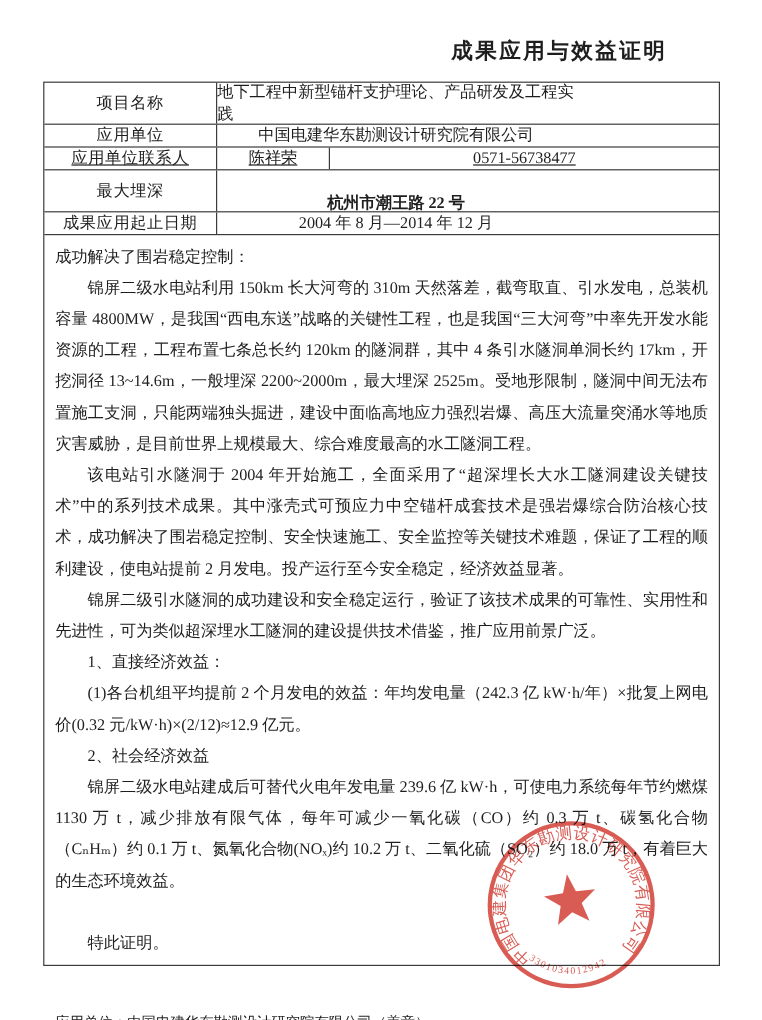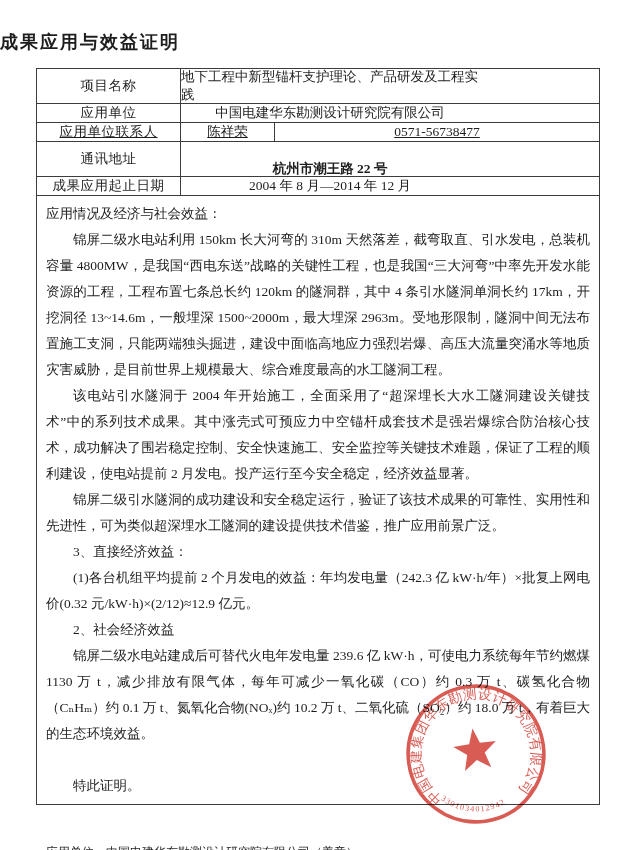--- a/index.html
+++ b/index.html
@@ -10,7 +10,7 @@
   }
   .doc-title{
     position:absolute;top:30px;left:0;width:556px;
-    text-align:left;font-size:18px;font-weight:bold;letter-spacing:2px;
+    text-align:right;font-size:18px;font-weight:bold;letter-spacing:2px;
   }
   .itable{
     position:absolute;left:36px;top:68px;width:564px;height:737px;

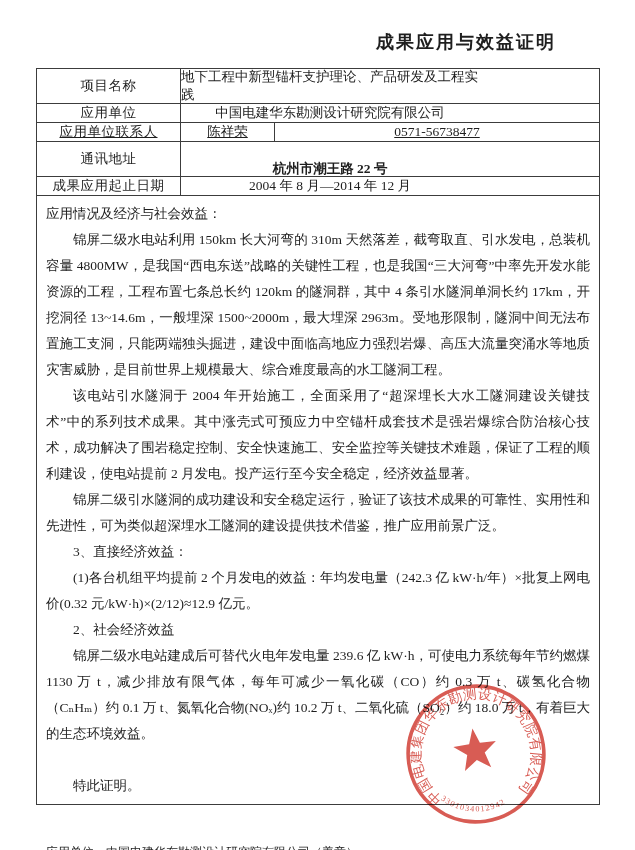--- a/index.html
+++ b/index.html
@@ -66,7 +66,7 @@
   </div>
 
   <div class="trow r4">
-    <div class="cell cell-label">通讯地址</div>
+    <div class="cell cell-label">最大埋深</div>
     <div class="cell cell-value bold">杭州市潮王路 22 号</div>
   </div>
 

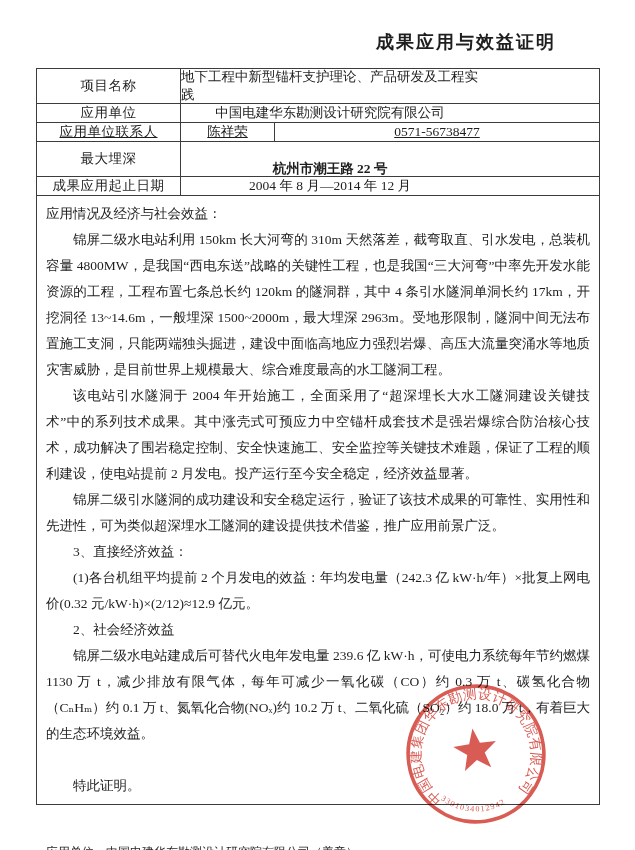--- a/index.html
+++ b/index.html
@@ -76,7 +76,7 @@
   </div>
 
   <div class="big-cell">
-    <p>应用情况及经济与社会效益：</p>
+    <p>成功解决了围岩稳定控制：</p>
     <p class="para">锦屏二级水电站利用 150km 长大河弯的 310m 天然落差，截弯取直、引水发电，总装机容量 4800MW，是我国“西电东送”战略的关键性工程，也是我国“三大河弯”中率先开发水能资源的工程，工程布置七条总长约 120km 的隧洞群，其中 4 条引水隧洞单洞长约 17km，开挖洞径 13~14.6m，一般埋深 1500~2000m，最大埋深 2963m。受地形限制，隧洞中间无法布置施工支洞，只能两端独头掘进，建设中面临高地应力强烈岩爆、高压大流量突涌水等地质灾害威胁，是目前世界上规模最大、综合难度最高的水工隧洞工程。</p>
     <p class="para">该电站引水隧洞于 2004 年开始施工，全面采用了“超深埋长大水工隧洞建设关键技术”中的系列技术成果。其中涨壳式可预应力中空锚杆成套技术是强岩爆综合防治核心技术，成功解决了围岩稳定控制、安全快速施工、安全监控等关键技术难题，保证了工程的顺利建设，使电站提前 2 月发电。投产运行至今安全稳定，经济效益显著。</p>
     <p class="para">锦屏二级引水隧洞的成功建设和安全稳定运行，验证了该技术成果的可靠性、实用性和先进性，可为类似超深埋水工隧洞的建设提供技术借鉴，推广应用前景广泛。</p>

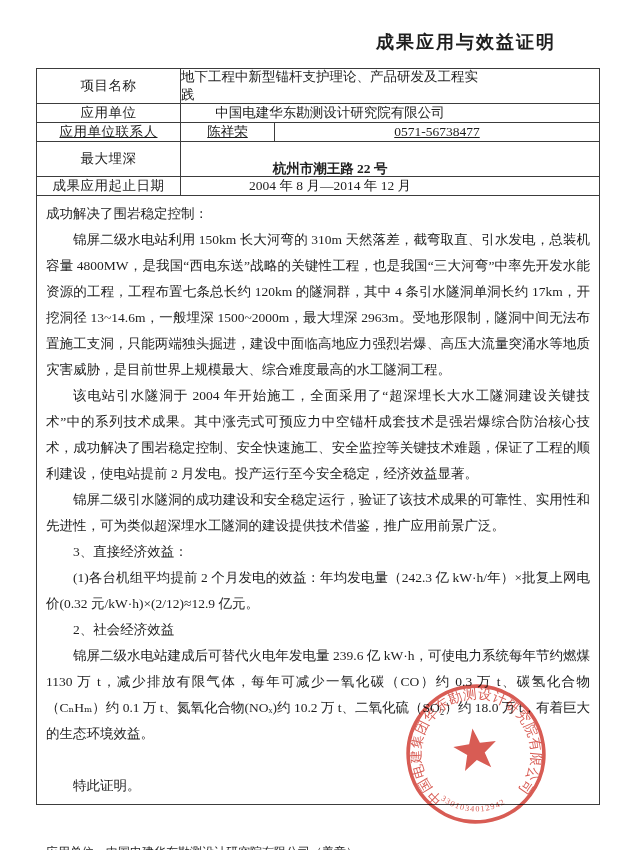--- a/index.html
+++ b/index.html
@@ -77,7 +77,7 @@
 
   <div class="big-cell">
     <p>成功解决了围岩稳定控制：</p>
-    <p class="para">锦屏二级水电站利用 150km 长大河弯的 310m 天然落差，截弯取直、引水发电，总装机容量 4800MW，是我国“西电东送”战略的关键性工程，也是我国“三大河弯”中率先开发水能资源的工程，工程布置七条总长约 120km 的隧洞群，其中 4 条引水隧洞单洞长约 17km，开挖洞径 13~14.6m，一般埋深 1500~2000m，最大埋深 2963m。受地形限制，隧洞中间无法布置施工支洞，只能两端独头掘进，建设中面临高地应力强烈岩爆、高压大流量突涌水等地质灾害威胁，是目前世界上规模最大、综合难度最高的水工隧洞工程。</p>
+    <p class="para">锦屏二级水电站利用 150km 长大河弯的 310m 天然落差，截弯取直、引水发电，总装机容量 4800MW，是我国“西电东送”战略的关键性工程，也是我国“三大河弯”中率先开发水能资源的工程，工程布置七条总长约 120km 的隧洞群，其中 4 条引水隧洞单洞长约 17km，开挖洞径 13~14.6m，一般埋深 2200~2000m，最大埋深 2525m。受地形限制，隧洞中间无法布置施工支洞，只能两端独头掘进，建设中面临高地应力强烈岩爆、高压大流量突涌水等地质灾害威胁，是目前世界上规模最大、综合难度最高的水工隧洞工程。</p>
     <p class="para">该电站引水隧洞于 2004 年开始施工，全面采用了“超深埋长大水工隧洞建设关键技术”中的系列技术成果。其中涨壳式可预应力中空锚杆成套技术是强岩爆综合防治核心技术，成功解决了围岩稳定控制、安全快速施工、安全监控等关键技术难题，保证了工程的顺利建设，使电站提前 2 月发电。投产运行至今安全稳定，经济效益显著。</p>
     <p class="para">锦屏二级引水隧洞的成功建设和安全稳定运行，验证了该技术成果的可靠性、实用性和先进性，可为类似超深埋水工隧洞的建设提供技术借鉴，推广应用前景广泛。</p>
     <p class="para">3、直接经济效益：</p>

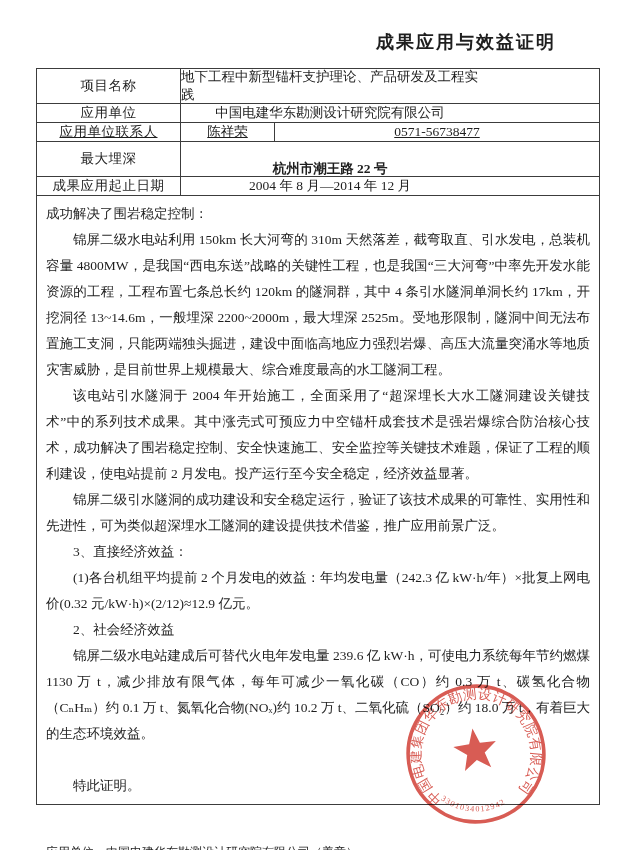--- a/index.html
+++ b/index.html
@@ -80,7 +80,7 @@
     <p class="para">锦屏二级水电站利用 150km 长大河弯的 310m 天然落差，截弯取直、引水发电，总装机容量 4800MW，是我国“西电东送”战略的关键性工程，也是我国“三大河弯”中率先开发水能资源的工程，工程布置七条总长约 120km 的隧洞群，其中 4 条引水隧洞单洞长约 17km，开挖洞径 13~14.6m，一般埋深 2200~2000m，最大埋深 2525m。受地形限制，隧洞中间无法布置施工支洞，只能两端独头掘进，建设中面临高地应力强烈岩爆、高压大流量突涌水等地质灾害威胁，是目前世界上规模最大、综合难度最高的水工隧洞工程。</p>
     <p class="para">该电站引水隧洞于 2004 年开始施工，全面采用了“超深埋长大水工隧洞建设关键技术”中的系列技术成果。其中涨壳式可预应力中空锚杆成套技术是强岩爆综合防治核心技术，成功解决了围岩稳定控制、安全快速施工、安全监控等关键技术难题，保证了工程的顺利建设，使电站提前 2 月发电。投产运行至今安全稳定，经济效益显著。</p>
     <p class="para">锦屏二级引水隧洞的成功建设和安全稳定运行，验证了该技术成果的可靠性、实用性和先进性，可为类似超深埋水工隧洞的建设提供技术借鉴，推广应用前景广泛。</p>
-    <p class="para">3、直接经济效益：</p>
+    <p class="para">1、直接经济效益：</p>
     <p class="para">(1)各台机组平均提前 2 个月发电的效益：年均发电量（242.3 亿 kW·h/年）×批复上网电价(0.32 元/kW·h)×(2/12)≈12.9 亿元。</p>
     <p class="para">2、社会经济效益</p>
     <p class="para">锦屏二级水电站建成后可替代火电年发电量 239.6 亿 kW·h，可使电力系统每年节约燃煤 1130 万 t，减少排放有限气体，每年可减少一氧化碳（CO）约 0.3 万 t、碳氢化合物（CₙHₘ）约 0.1 万 t、氮氧化合物(NOₓ)约 10.2 万 t、二氧化硫（SO₂）约 18.0 万 t，有着巨大的生态环境效益。</p>

